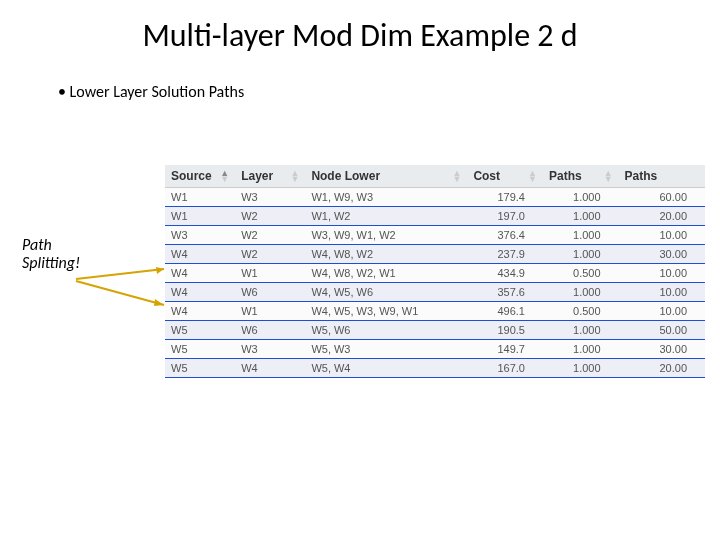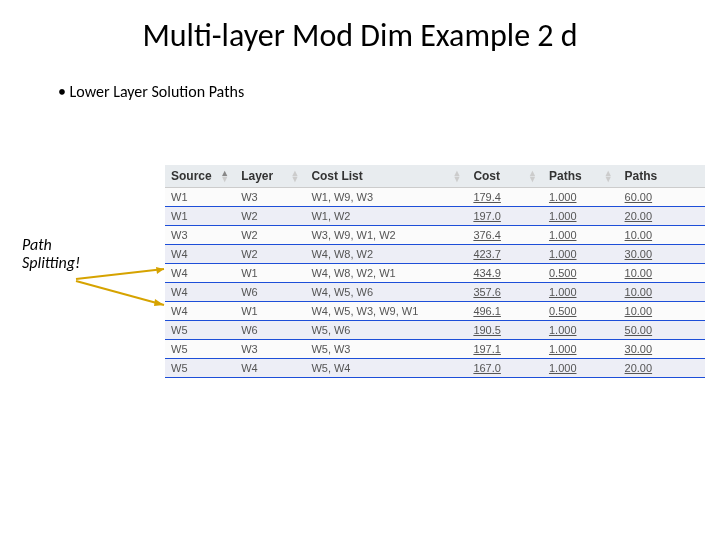--- a/index.html
+++ b/index.html
@@ -147,7 +147,7 @@
             </span>
         </th>
         <th>
-          <span>Cost List</span>
+          <span>Node Lower</span>
           <span class="sort">
               <span class="asc faded">▲</span>
               <span class="desc faded">▼</span>

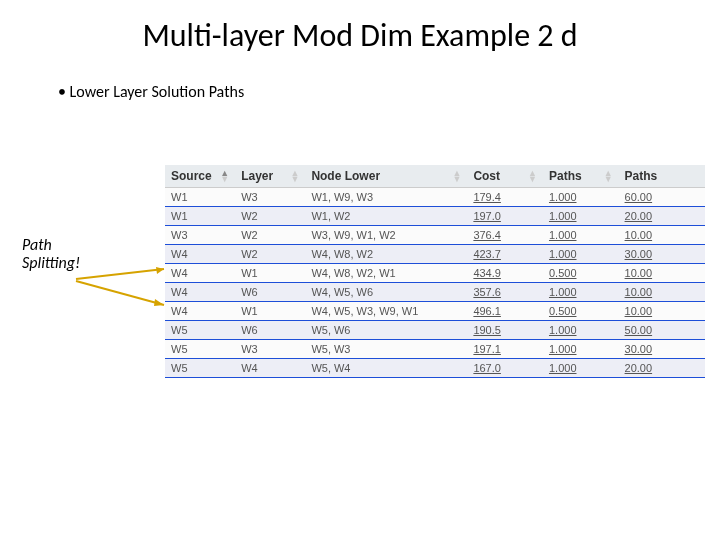--- a/index.html
+++ b/index.html
@@ -100,7 +100,7 @@
   col.c-cost     { width: 14%; }
   col.c-ratio    { width: 14%; }
   col.c-load     { width: 16%; }
-  td.num { text-align: left; padding-right: 18px; text-decoration: underline; }
+  td.num { text-align: right; padding-right: 18px; }
 </style>
 </head>
 <body>

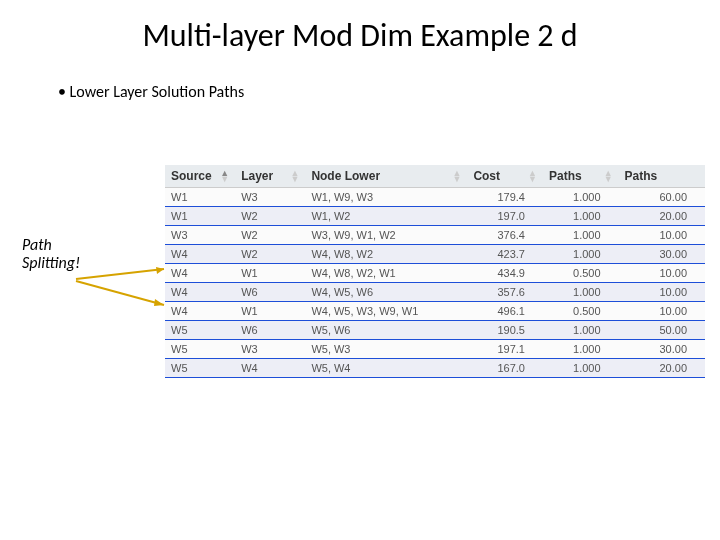--- a/index.html
+++ b/index.html
@@ -201,7 +201,7 @@
           <td>W4</td>
           <td>W2</td>
           <td>W4, W8, W2</td>
-          <td class="num">423.7</td>
+          <td class="num">237.9</td>
           <td class="num">1.000</td>
           <td class="num">30.00</td>
         </tr>

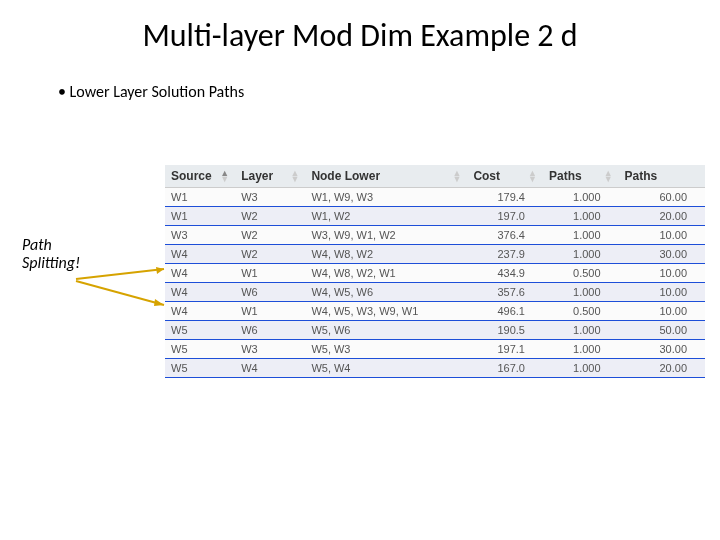--- a/index.html
+++ b/index.html
@@ -241,7 +241,7 @@
           <td>W5</td>
           <td>W3</td>
           <td>W5, W3</td>
-          <td class="num">197.1</td>
+          <td class="num">149.7</td>
           <td class="num">1.000</td>
           <td class="num">30.00</td>
         </tr>

